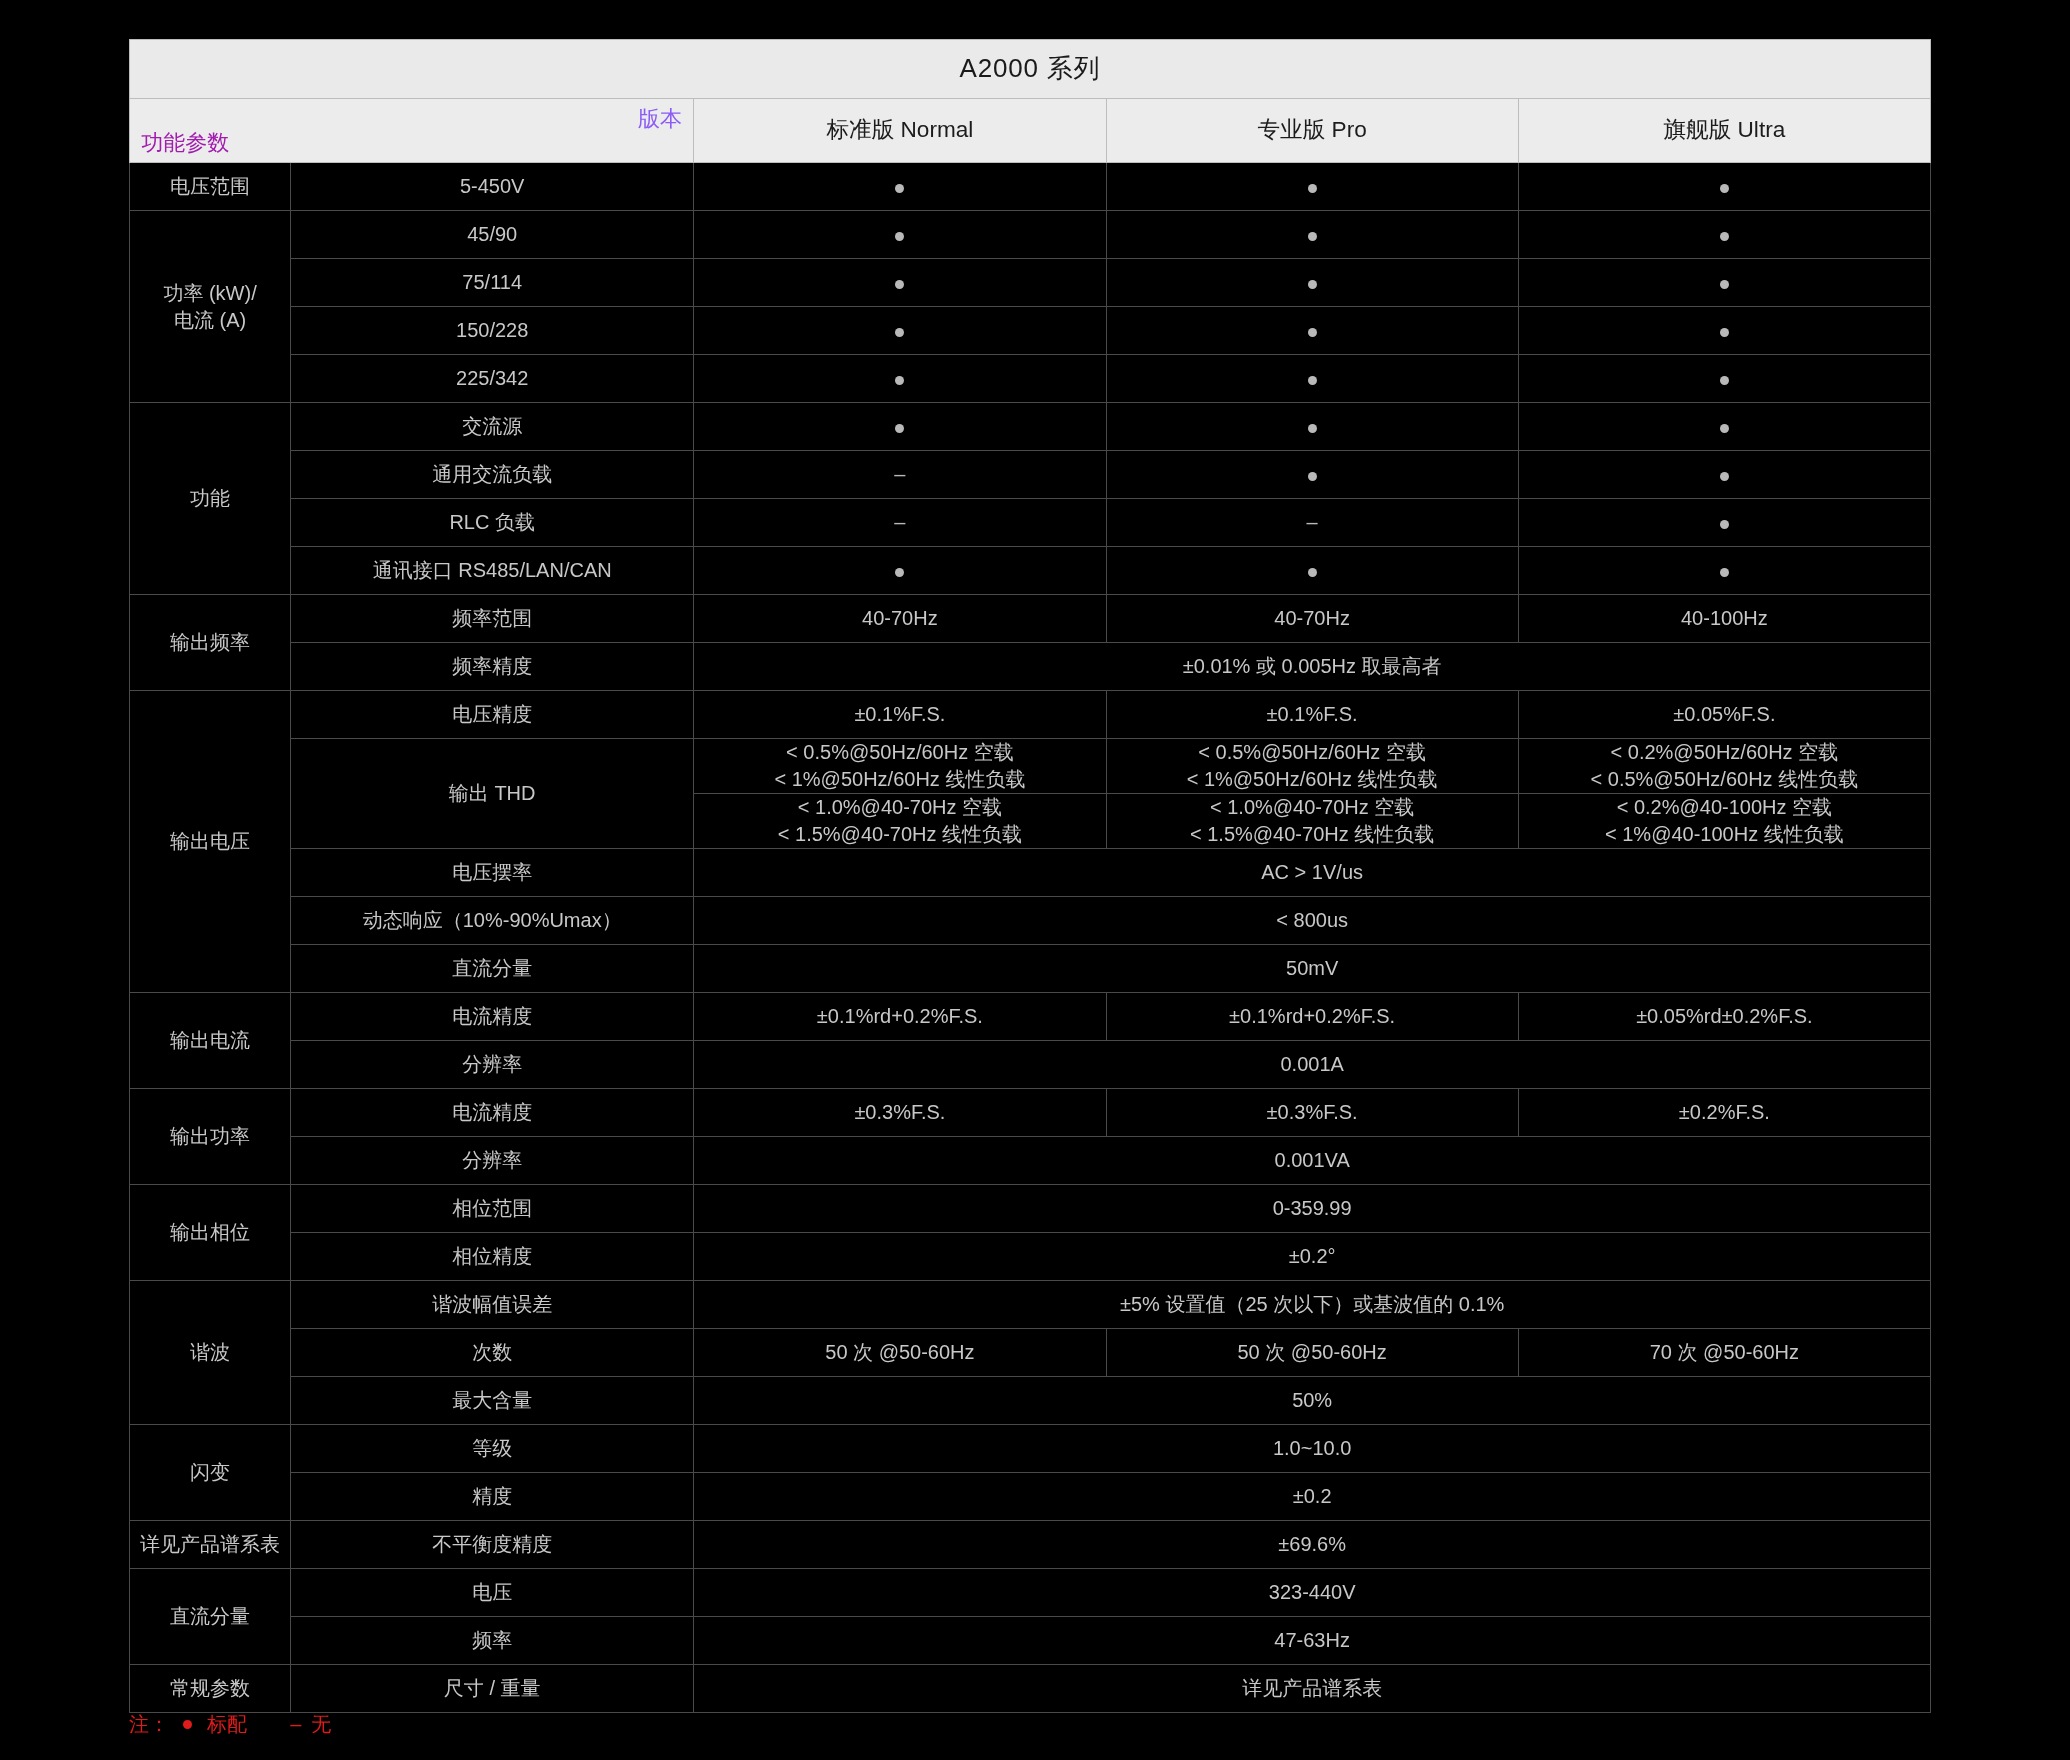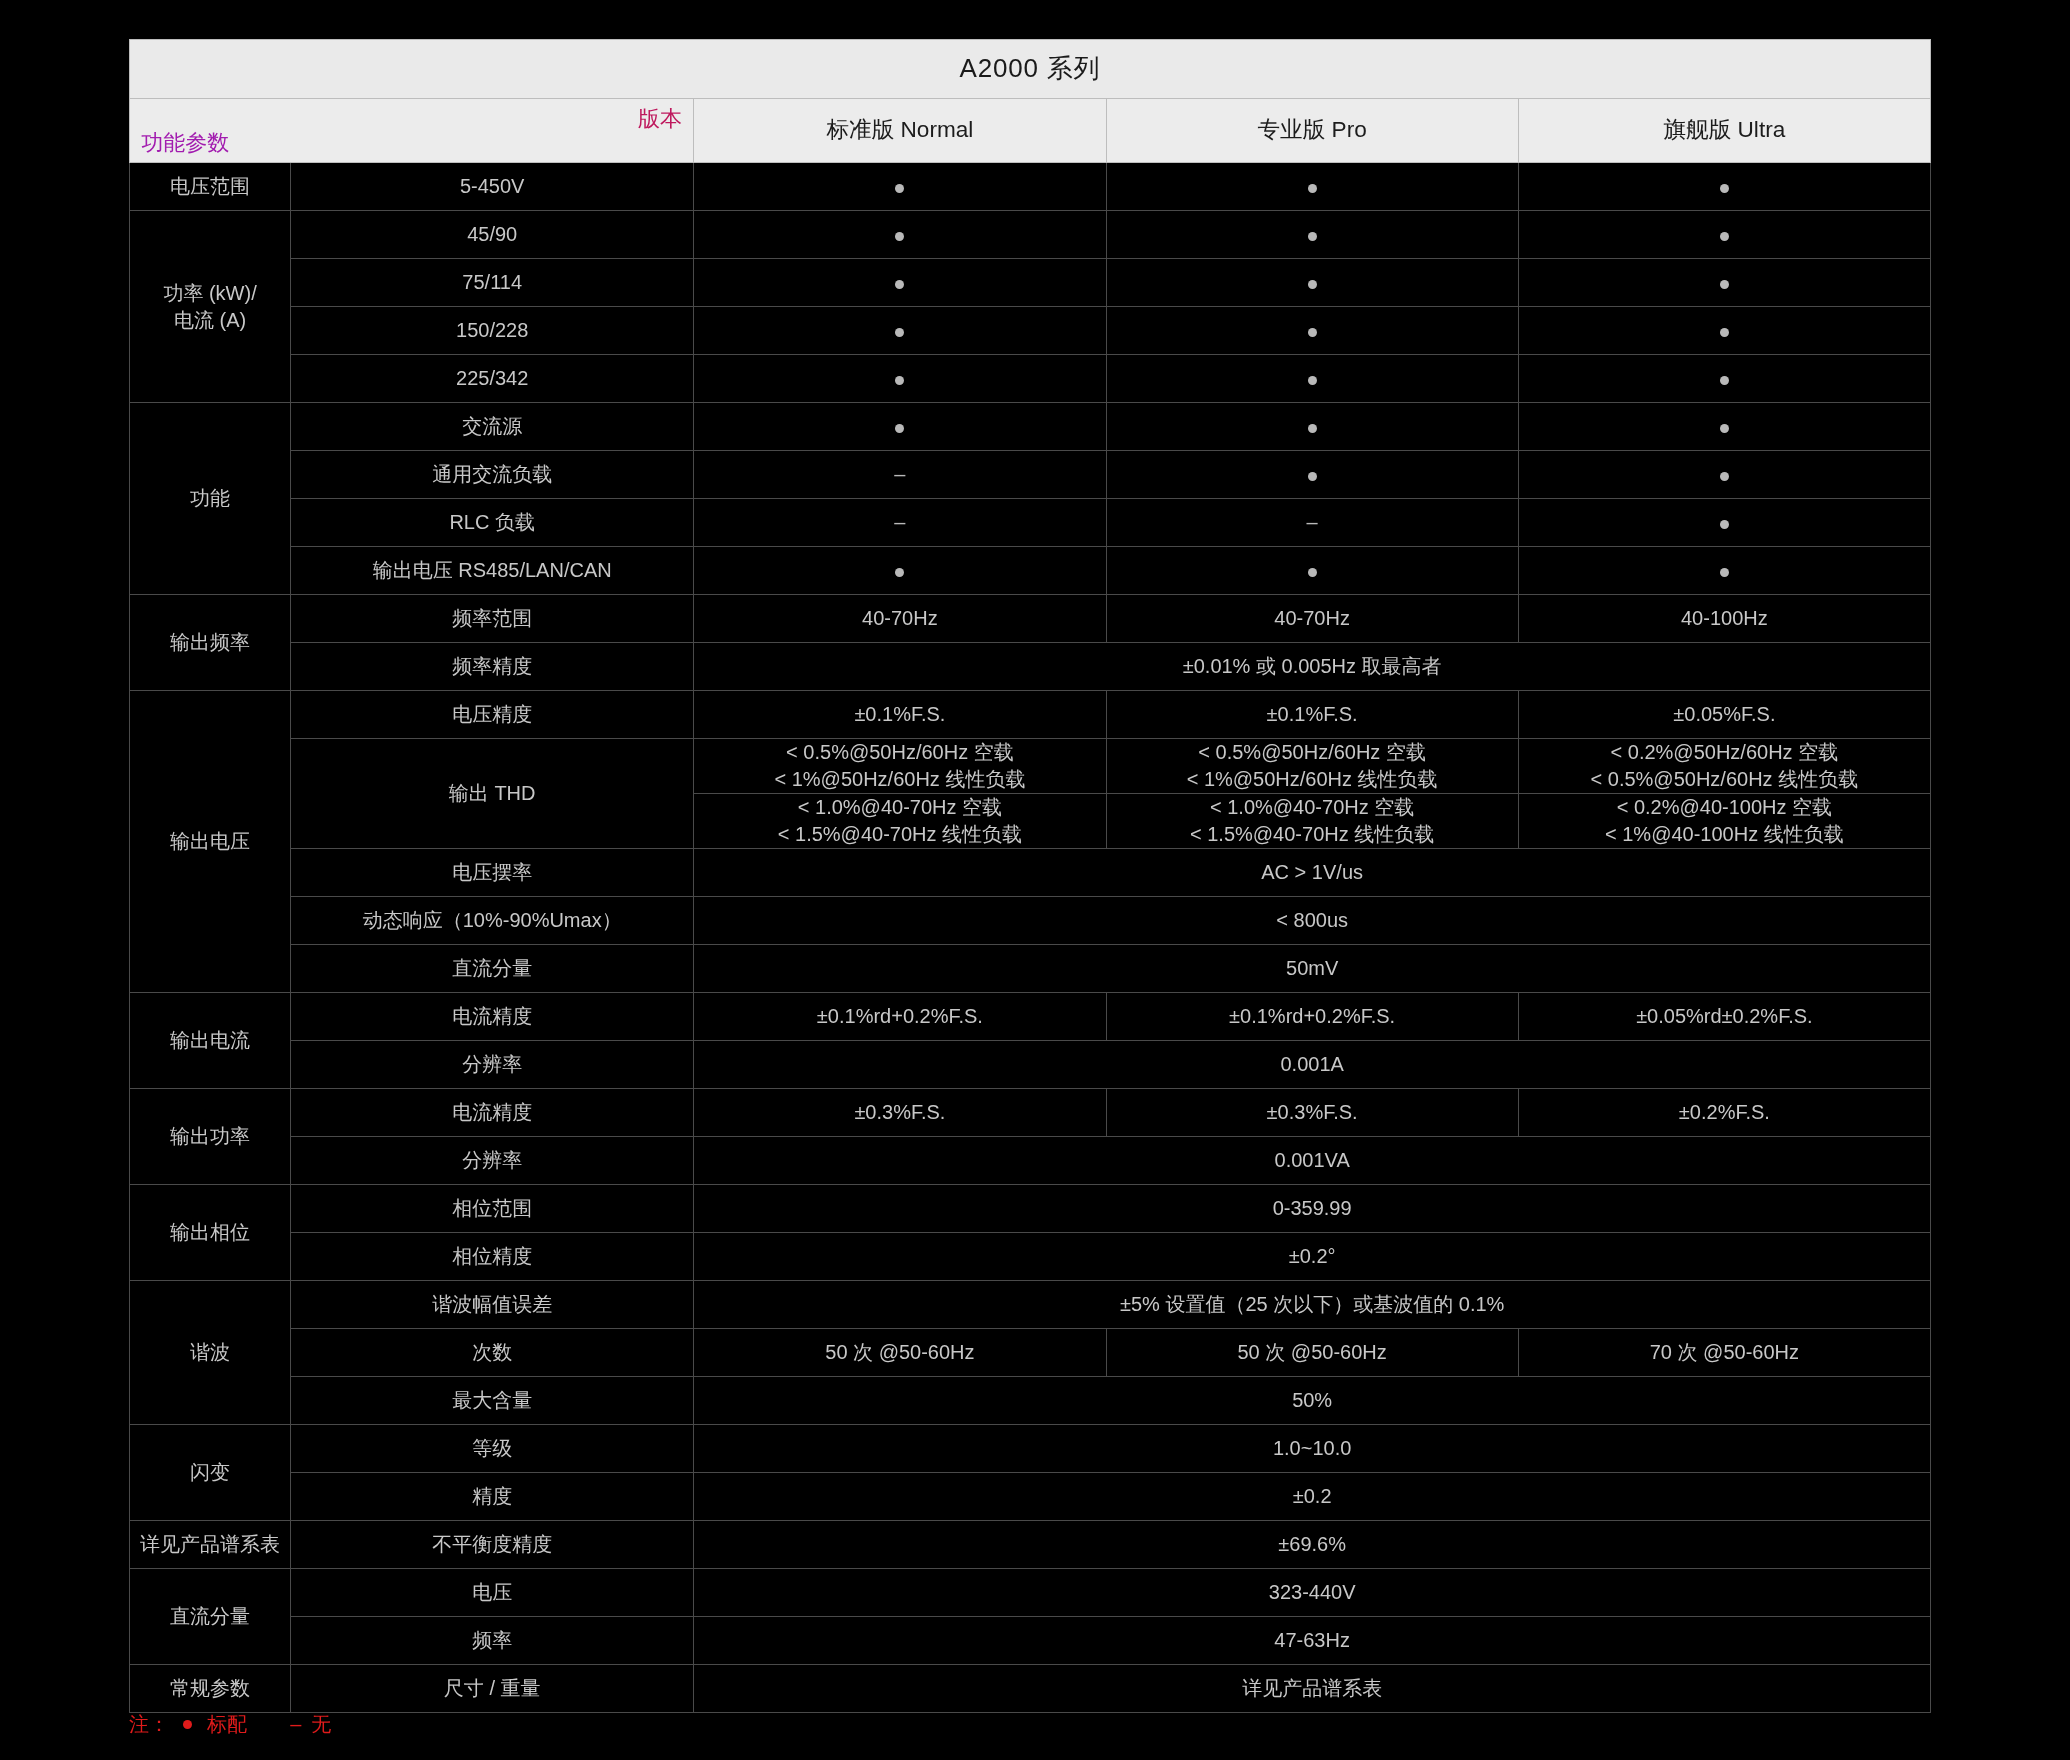--- a/index.html
+++ b/index.html
@@ -72,7 +72,7 @@
     right: 11.3px;
     top: 4.8px;
     font-size: 22px;
-    color: #be185d;
+    color: #8b5cf6;
   }
   .group-cell {
     font-size: 22px;

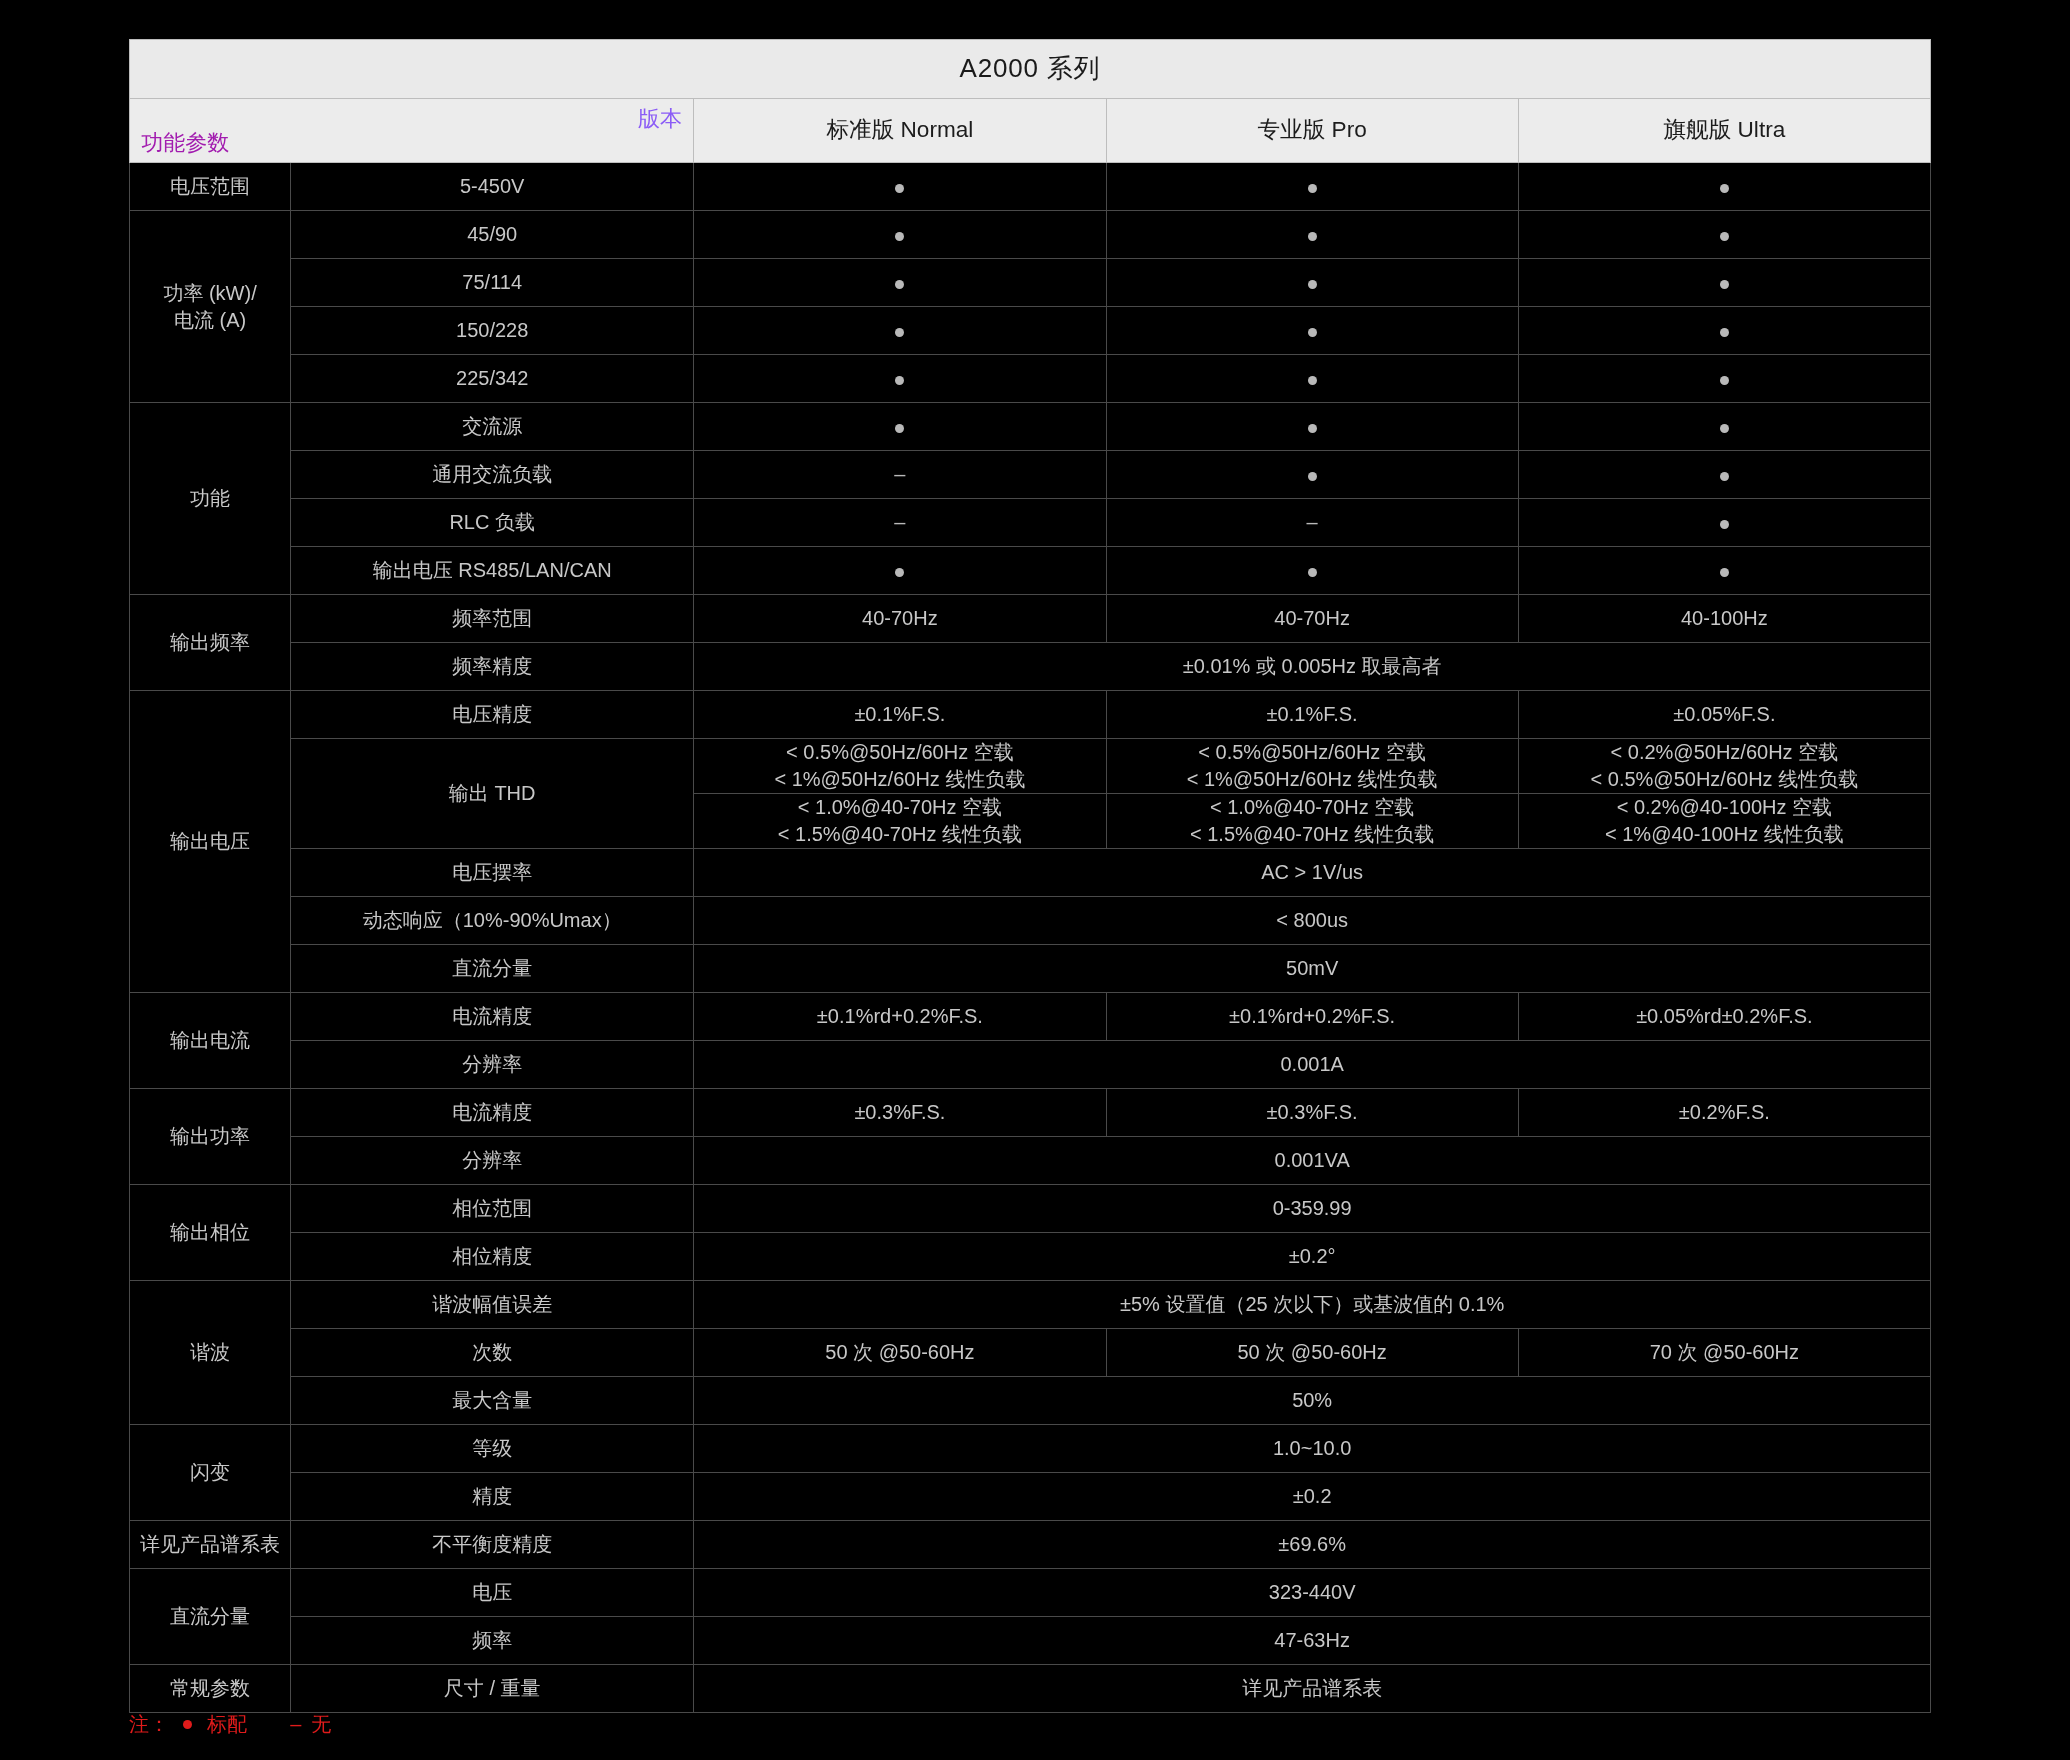--- a/index.html
+++ b/index.html
@@ -207,7 +207,7 @@
           <td class="val-cell"><span class="dot"></span></td>
         </tr>
         <tr>
-          <td class="item-cell">输出电压 RS485/LAN/CAN</td>
+          <td class="item-cell">通讯接口 RS485/LAN/CAN</td>
           <td class="val-cell"><span class="dot"></span></td>
           <td class="val-cell"><span class="dot"></span></td>
           <td class="val-cell"><span class="dot"></span></td>

